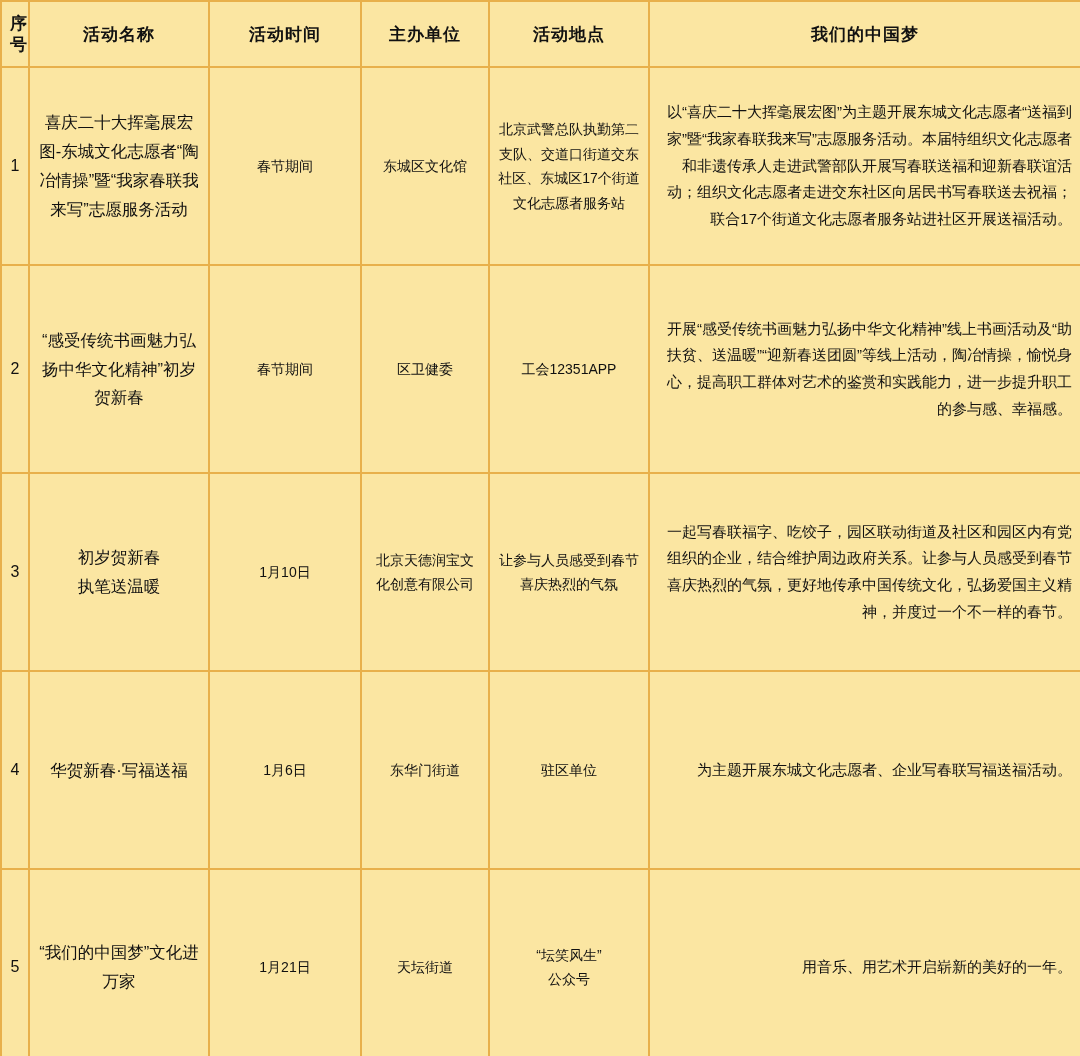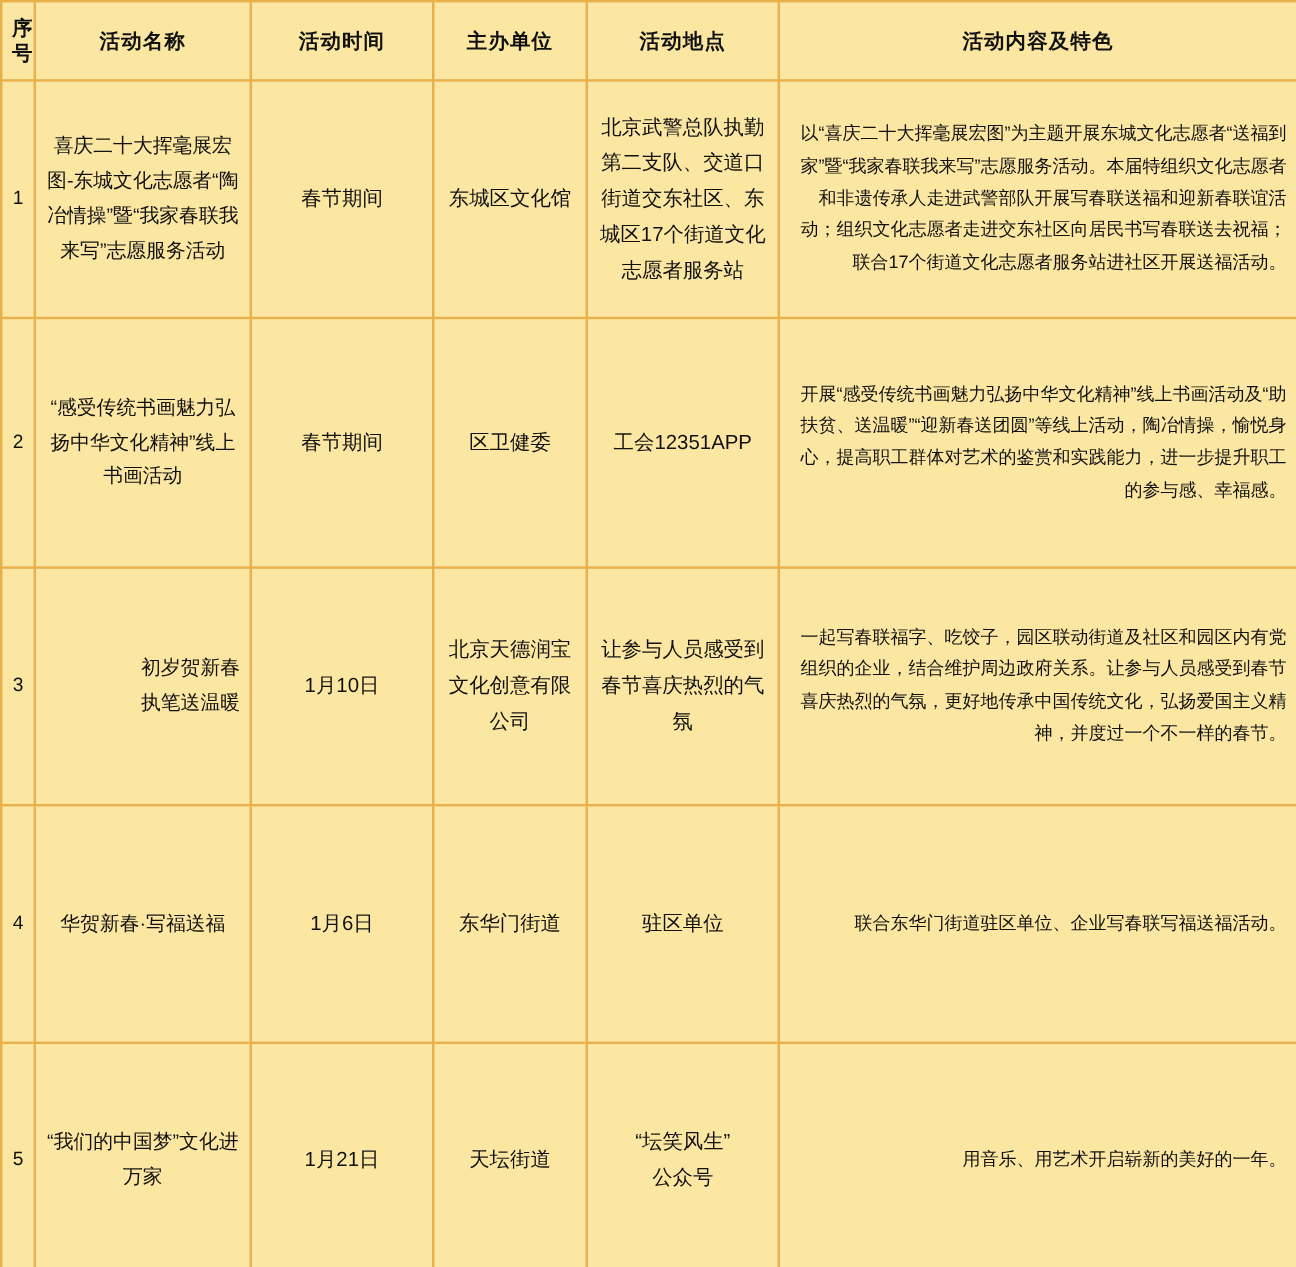--- a/index.html
+++ b/index.html
@@ -98,7 +98,7 @@
       <th>活动时间</th>
       <th>主办单位</th>
       <th>活动地点</th>
-      <th>活动内容及特色</th>
+      <th>我们的中国梦</th>
     </tr>
   </thead>
   <tbody>

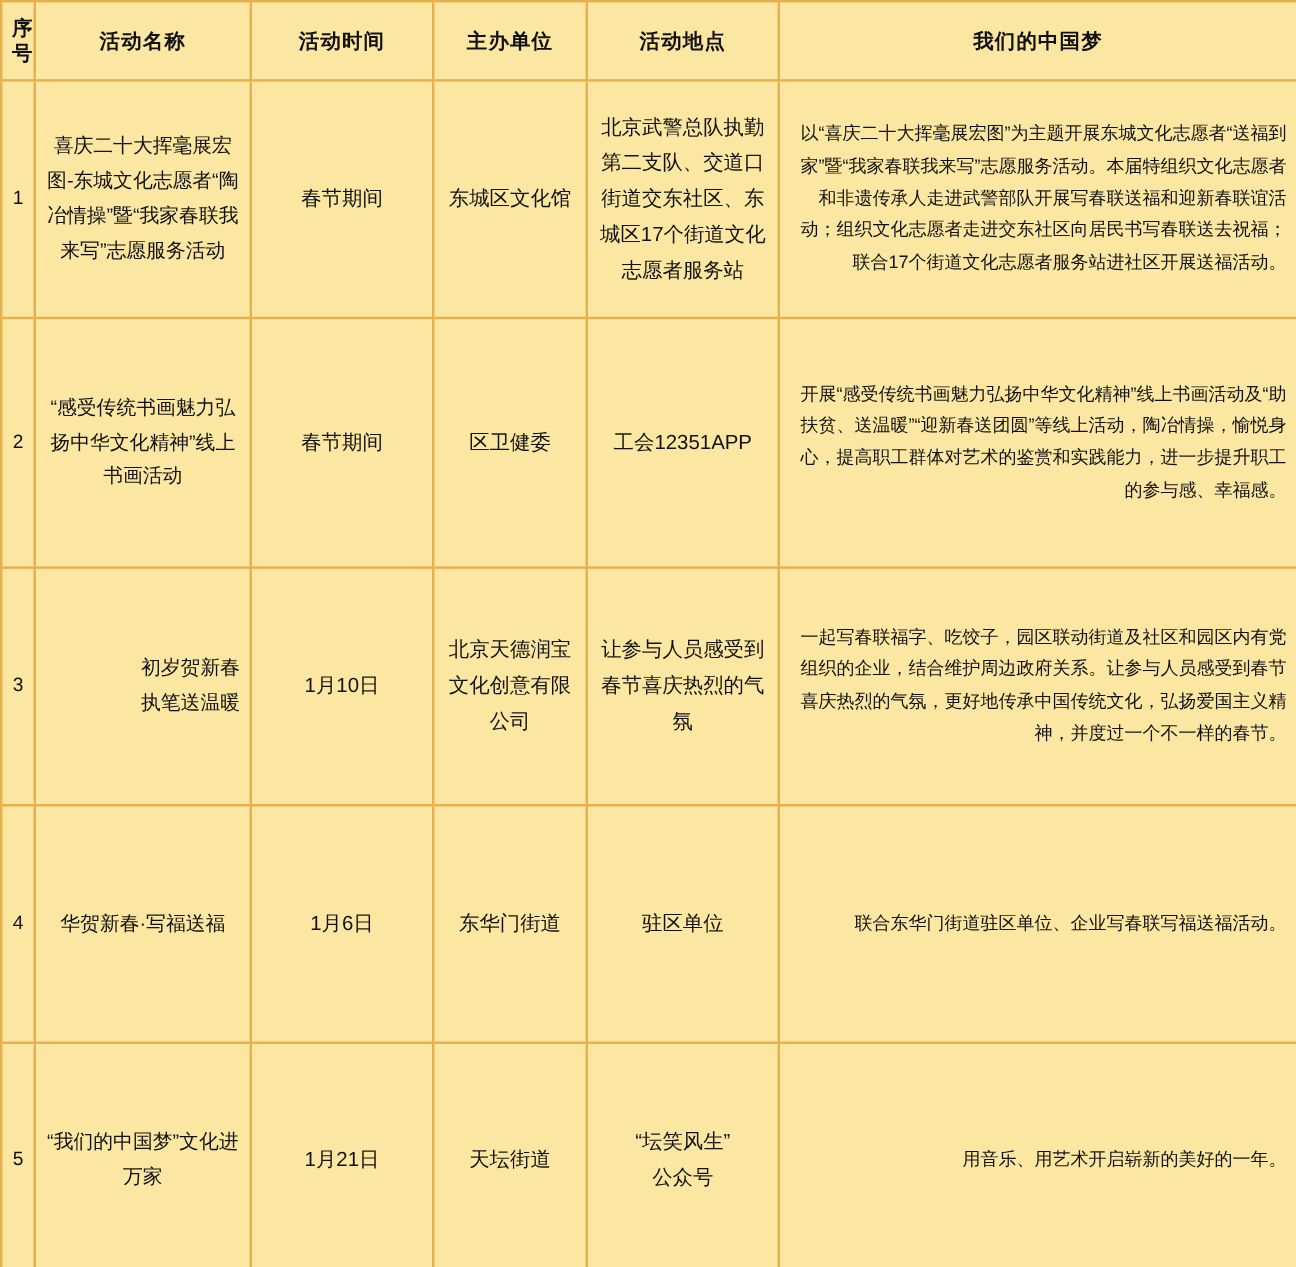--- a/index.html
+++ b/index.html
@@ -56,7 +56,7 @@
   td.cell-org,
   td.cell-place {
     text-align: center;
-    font-size: 17px;
+    font-size: 14px;
     line-height: 1.75;
   }
   td.cell-content {

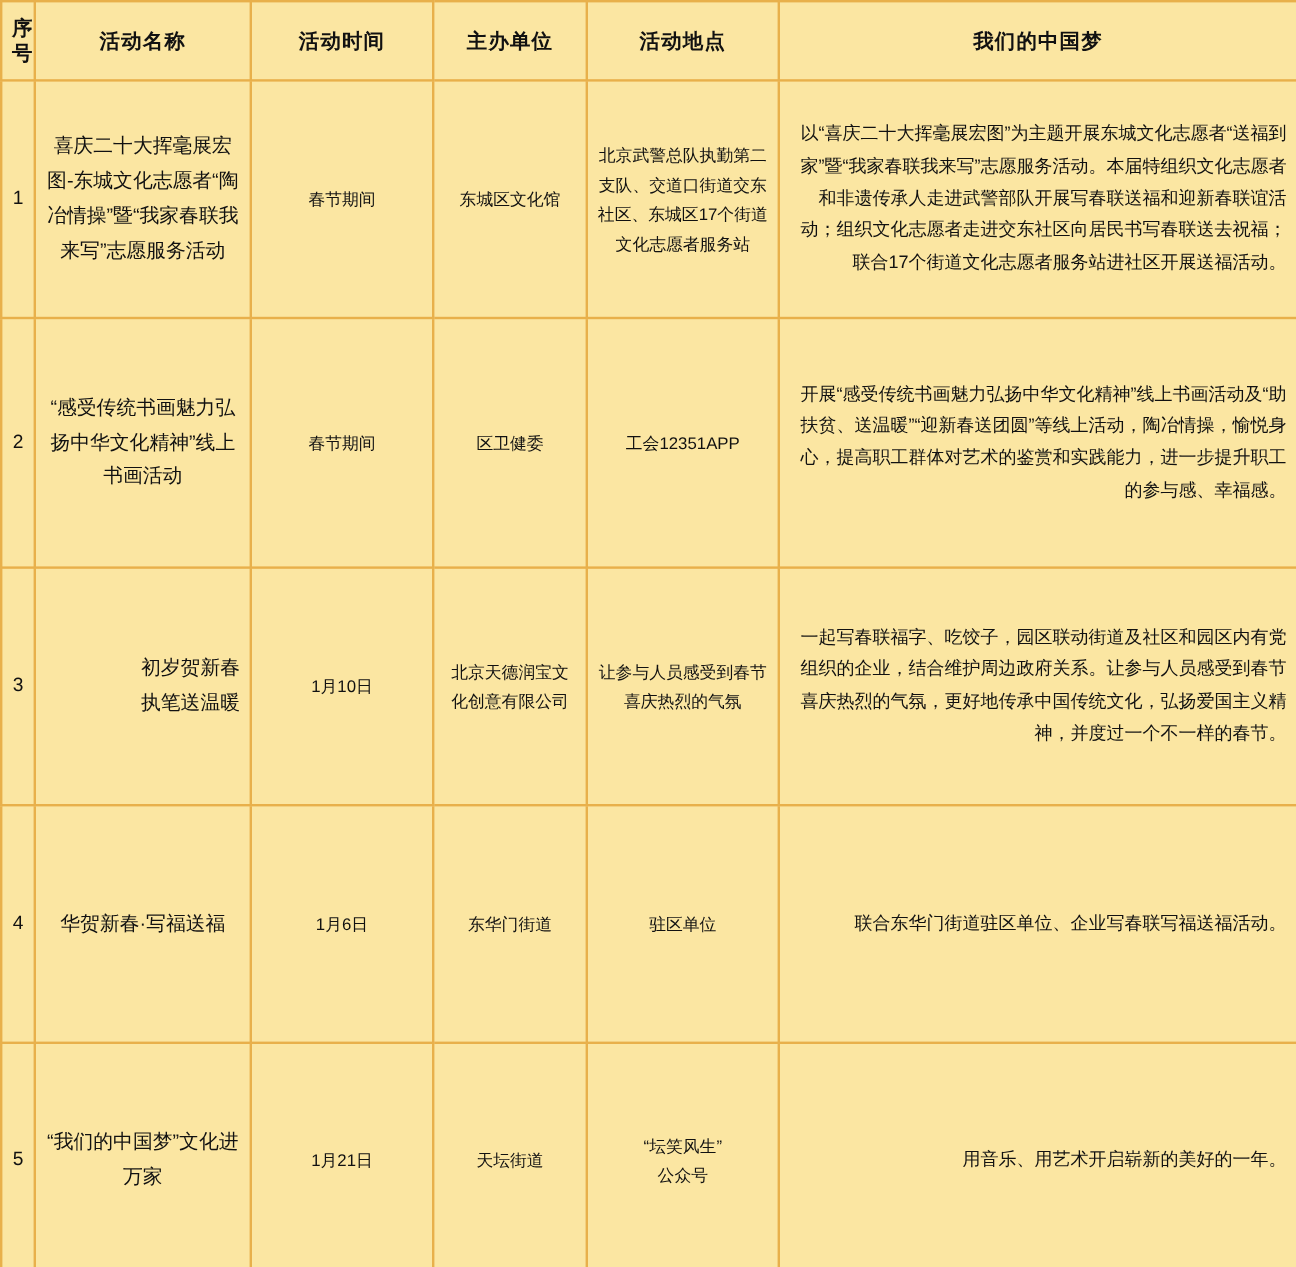--- a/index.html
+++ b/index.html
@@ -112,7 +112,7 @@
     </tr>
     <tr class="row-2">
       <td class="cell-index">2</td>
-      <td class="cell-name">“感受传统书画魅力弘扬中华文化精神”线上书画活动</td>
+      <td class="cell-name">“感受传统书画魅力弘扬中华文化精神”初岁贺新春</td>
       <td class="cell-time">春节期间</td>
       <td class="cell-org">区卫健委</td>
       <td class="cell-place">工会12351APP</td>

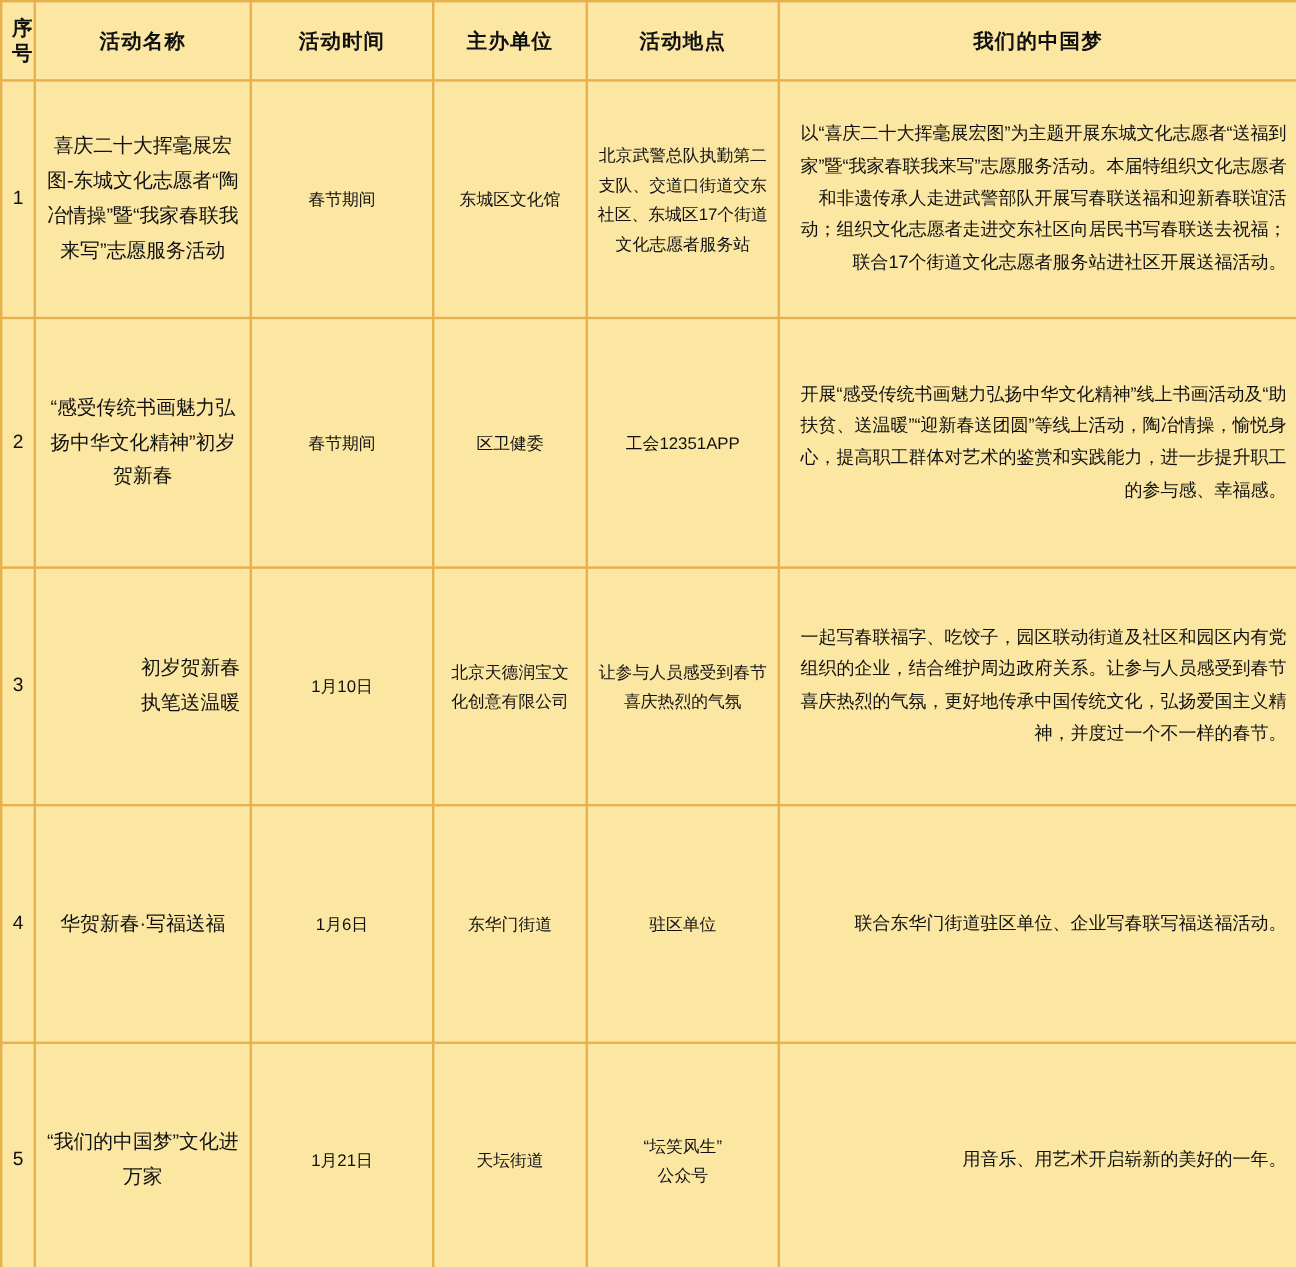--- a/index.html
+++ b/index.html
@@ -120,7 +120,7 @@
     </tr>
     <tr class="row-3">
       <td class="cell-index">3</td>
-      <td class="cell-name" style="white-space: pre-line; text-align: right;">初岁贺新春
+      <td class="cell-name" style="white-space: pre-line;">初岁贺新春
 执笔送温暖</td>
       <td class="cell-time">1月10日</td>
       <td class="cell-org">北京天德润宝文化创意有限公司</td>

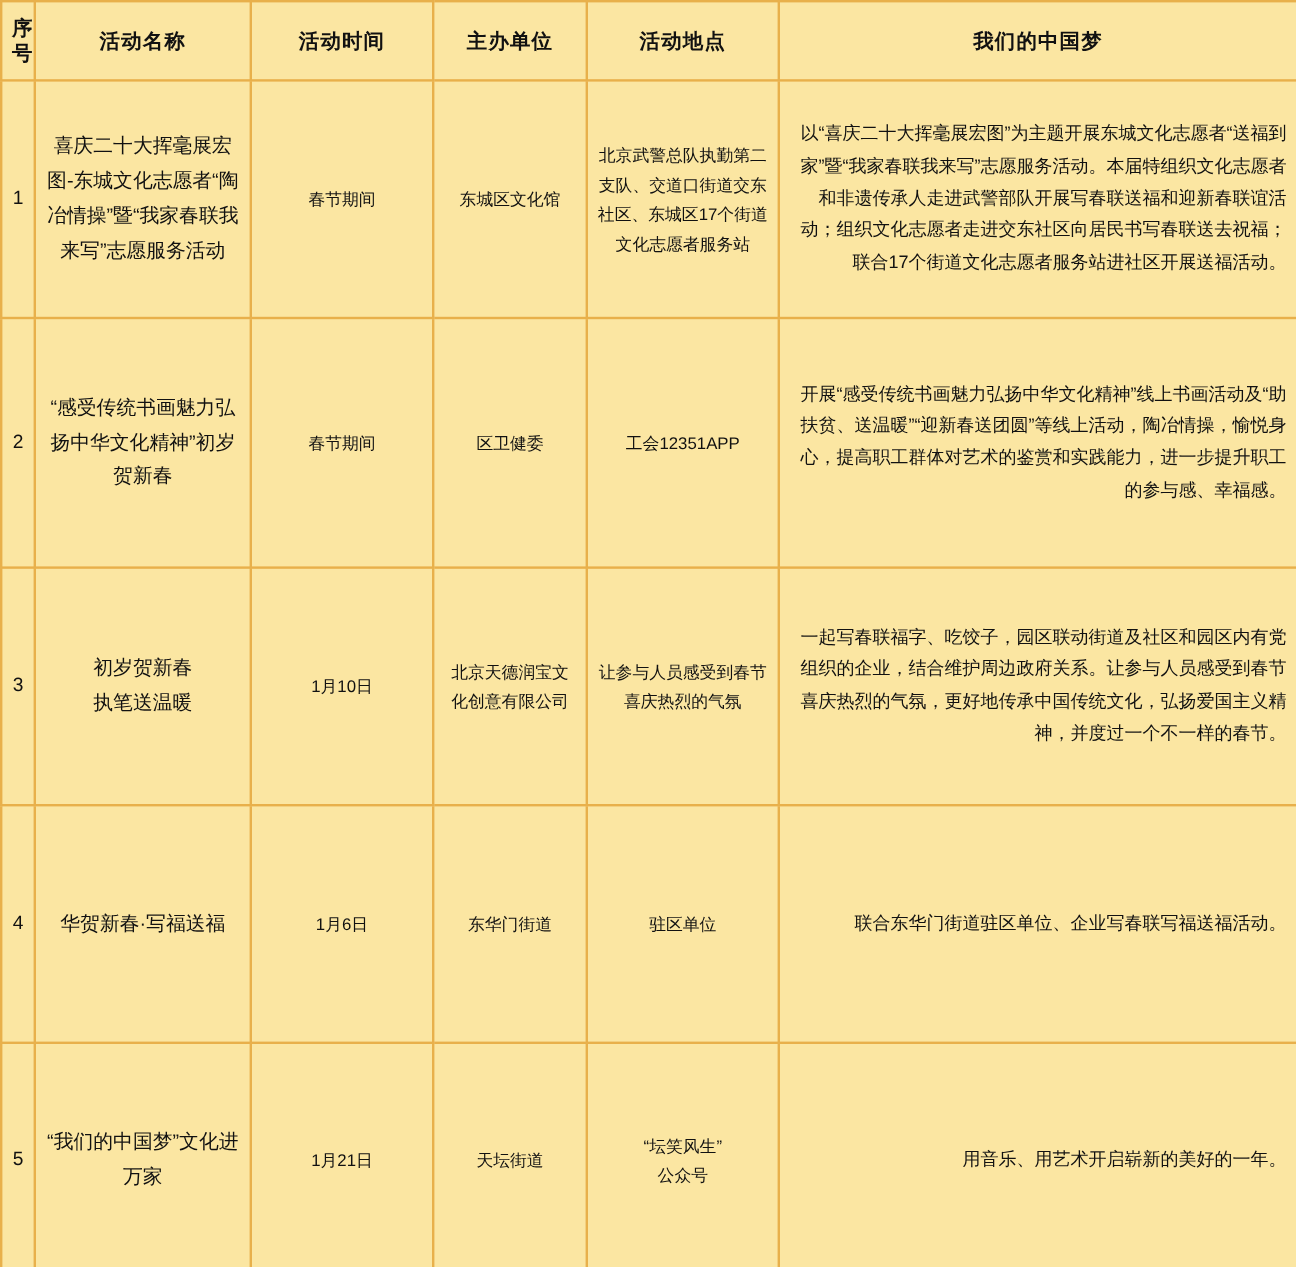--- a/index.html
+++ b/index.html
@@ -133,7 +133,7 @@
       <td class="cell-time">1月6日</td>
       <td class="cell-org">东华门街道</td>
       <td class="cell-place">驻区单位</td>
-      <td class="cell-content">联合东华门街道驻区单位、企业写春联写福送福活动。</td>
+      <td class="cell-content">为主题开展东城文化志愿者、企业写春联写福送福活动。</td>
     </tr>
     <tr class="row-5">
       <td class="cell-index">5</td>

